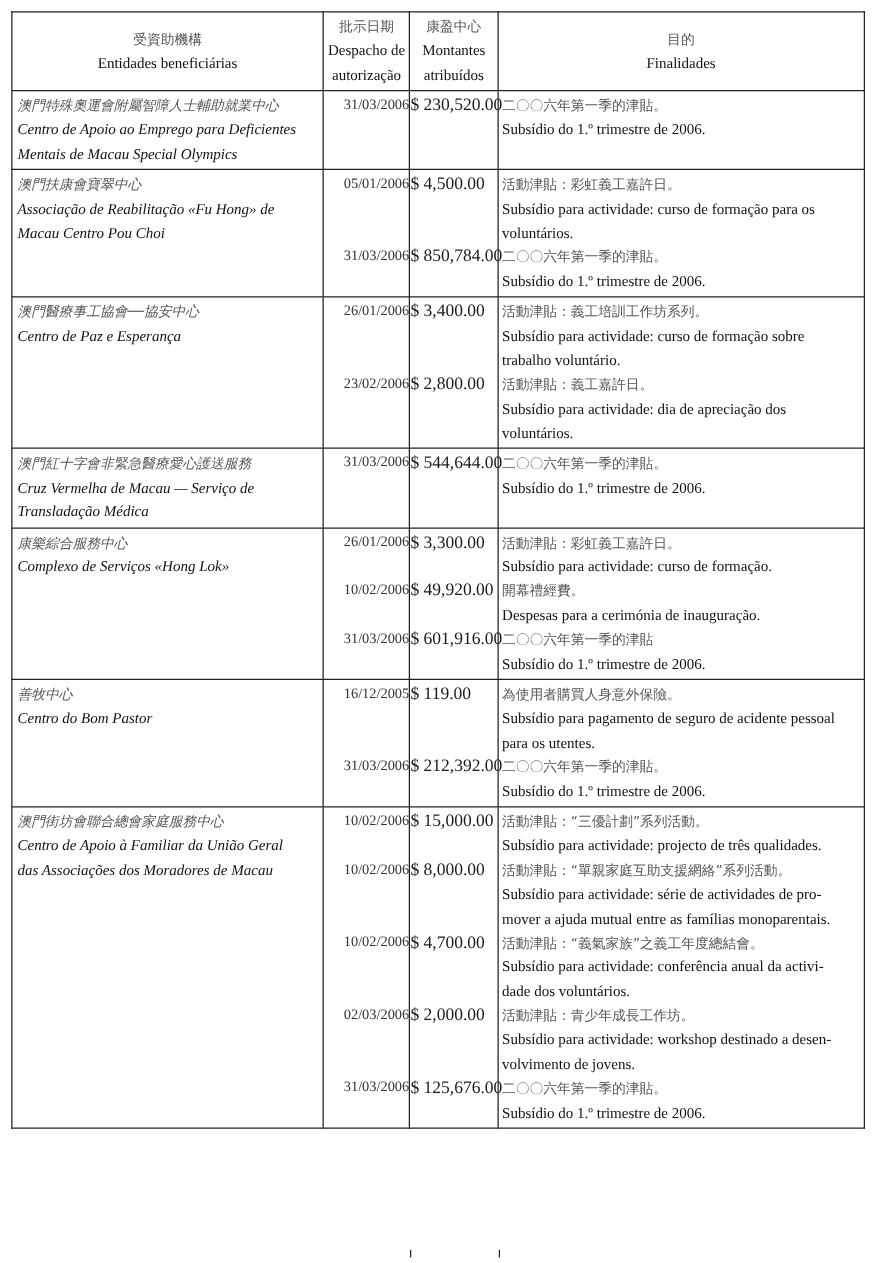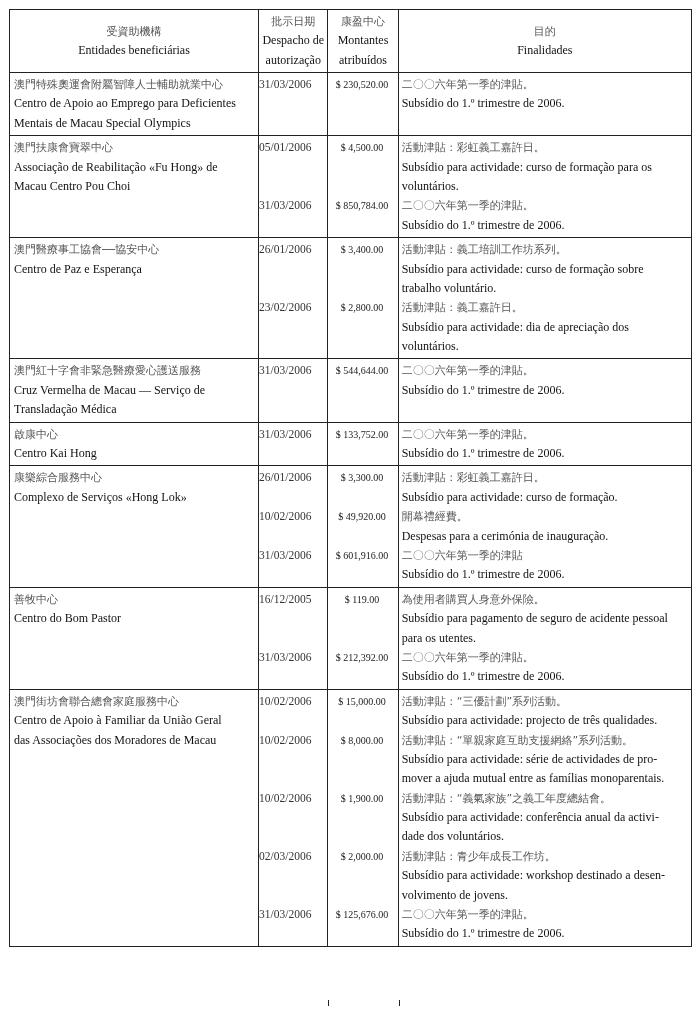--- a/index.html
+++ b/index.html
@@ -13,7 +13,7 @@
   .line { height: 19.4px; line-height: 19.4px; white-space: nowrap; overflow: visible; }
   .zh { color: #555; font-family: "DejaVu Sans", sans-serif; font-size: 11px; }
   .pt { color: #111; }
-  .ent { padding: 2px 0 2px 4px !important; }
+  .ent { padding: 2px 0 2px 4px !important; font-style: italic; }
   .date { text-align: left; color: #333; font-size: 11.5px; }
   .amt { text-align: center; padding-right: 2px !important; font-size: 10px; }
   .fin { padding-left: 3px !important; margin-left: 25px; }

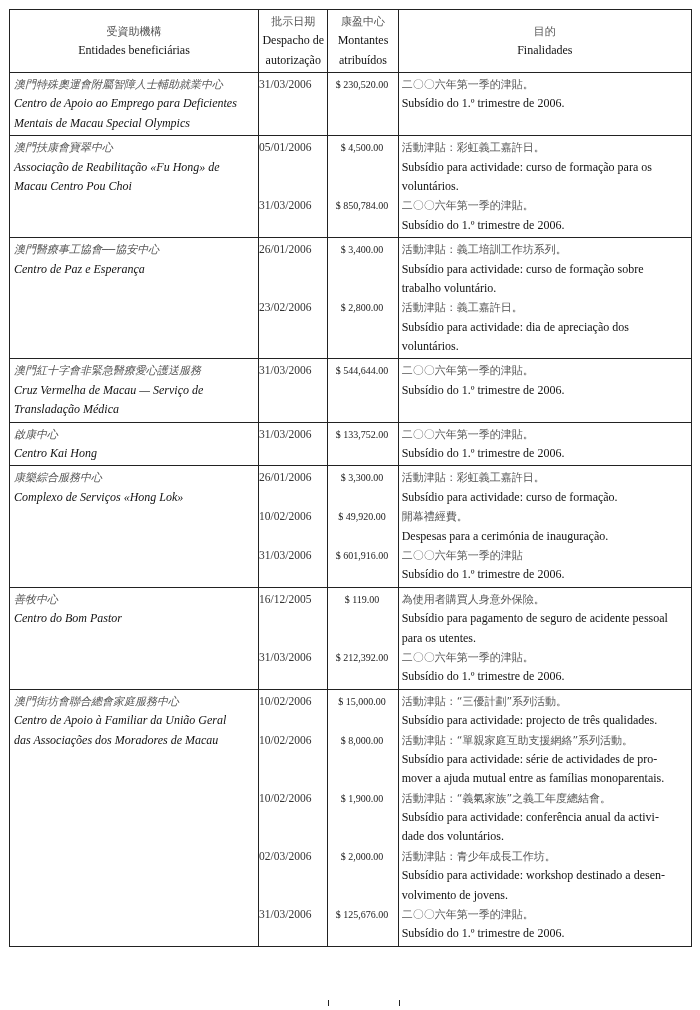--- a/index.html
+++ b/index.html
@@ -14,7 +14,7 @@
   .zh { color: #555; font-family: "DejaVu Sans", sans-serif; font-size: 11px; }
   .pt { color: #111; }
   .ent { padding: 2px 0 2px 4px !important; font-style: italic; }
-  .date { text-align: left; color: #333; font-size: 11.5px; }
+  .date { text-align: right; color: #333; font-size: 11.5px; }
   .amt { text-align: center; padding-right: 2px !important; font-size: 10px; }
   .fin { padding-left: 3px !important; margin-left: 25px; }
   .blank { height: 19.4px; }

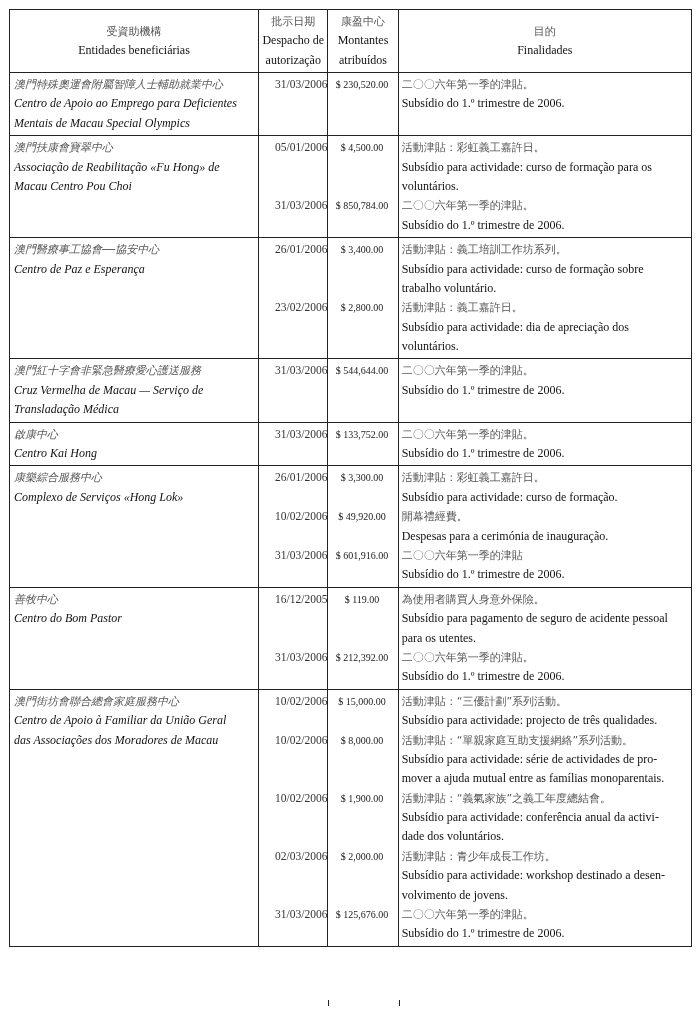--- a/index.html
+++ b/index.html
@@ -15,7 +15,7 @@
   .pt { color: #111; }
   .ent { padding: 2px 0 2px 4px !important; font-style: italic; }
   .date { text-align: right; color: #333; font-size: 11.5px; }
-  .amt { text-align: center; padding-right: 2px !important; font-size: 10px; }
+  .amt { text-align: left; padding-right: 2px !important; font-size: 14px; }
   .fin { padding-left: 3px !important; margin-left: 25px; }
   .blank { height: 19.4px; }
   .cellpad { padding-top: 2px !important; padding-bottom: 2px !important; }

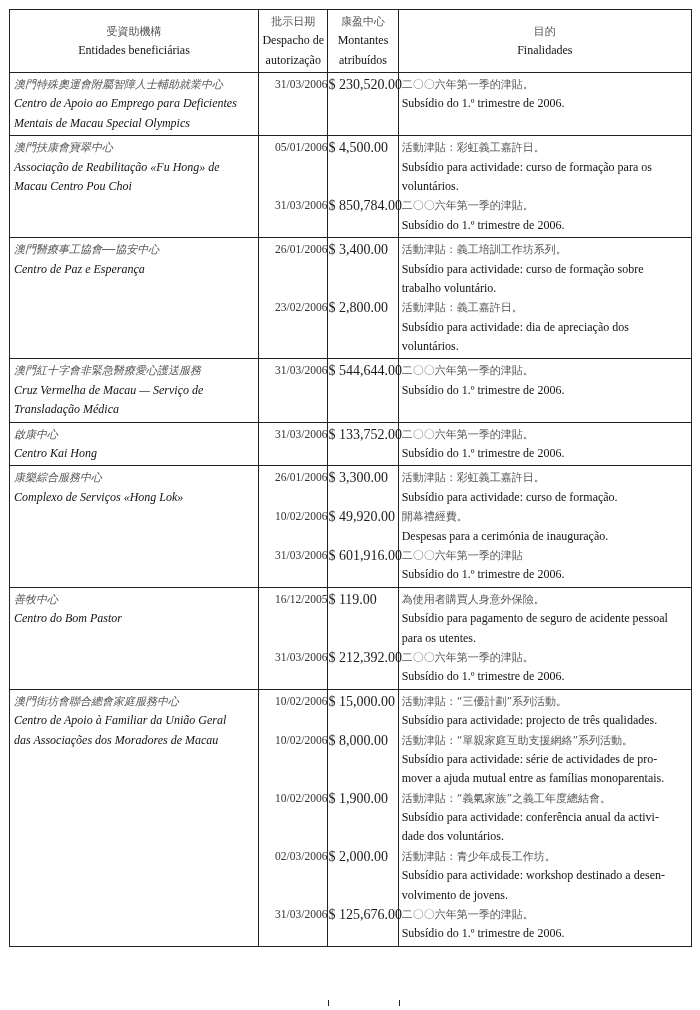--- a/index.html
+++ b/index.html
@@ -152,24 +152,6 @@
       </tr>
       <tr>
         <td class="ent cellpad">
-          <div class="line zh">啟康中心</div>
-          <div class="line pt">Centro Kai Hong</div>
-        </td>
-        <td class="date cellpad">
-          <div class="line">31/03/2006</div>
-          <div class="blank"></div>
-        </td>
-        <td class="amt cellpad">
-          <div class="line">$ 133,752.00</div>
-          <div class="blank"></div>
-        </td>
-        <td class="fin cellpad">
-          <div class="line zh">二〇〇六年第一季的津貼。</div>
-          <div class="line pt">Subsídio do 1.º trimestre de 2006.</div>
-        </td>
-      </tr>
-      <tr>
-        <td class="ent cellpad">
           <div class="line zh">康樂綜合服務中心</div>
           <div class="line pt">Complexo de Serviços «Hong Lok»</div>
         </td>

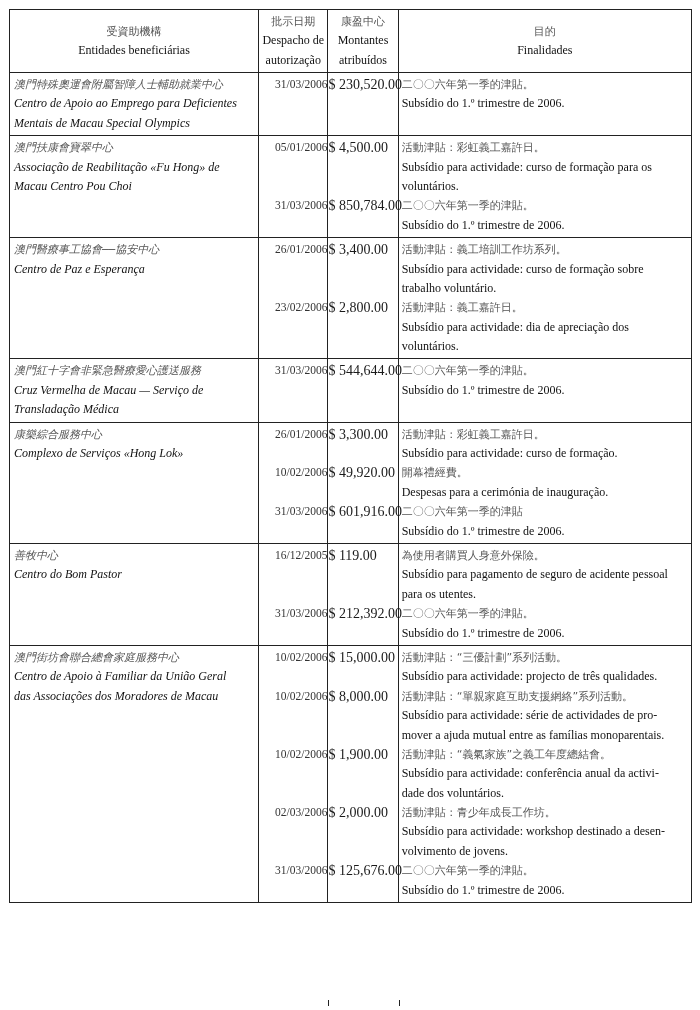--- a/index.html
+++ b/index.html
@@ -234,7 +234,7 @@
           <div class="line">$ 8,000.00</div>
           <div class="blank"></div>
           <div class="blank"></div>
-          <div class="line">$ 1,900.00</div>
+          <div class="line">$ 4,700.00</div>
           <div class="blank"></div>
           <div class="blank"></div>
           <div class="line">$ 2,000.00</div>

